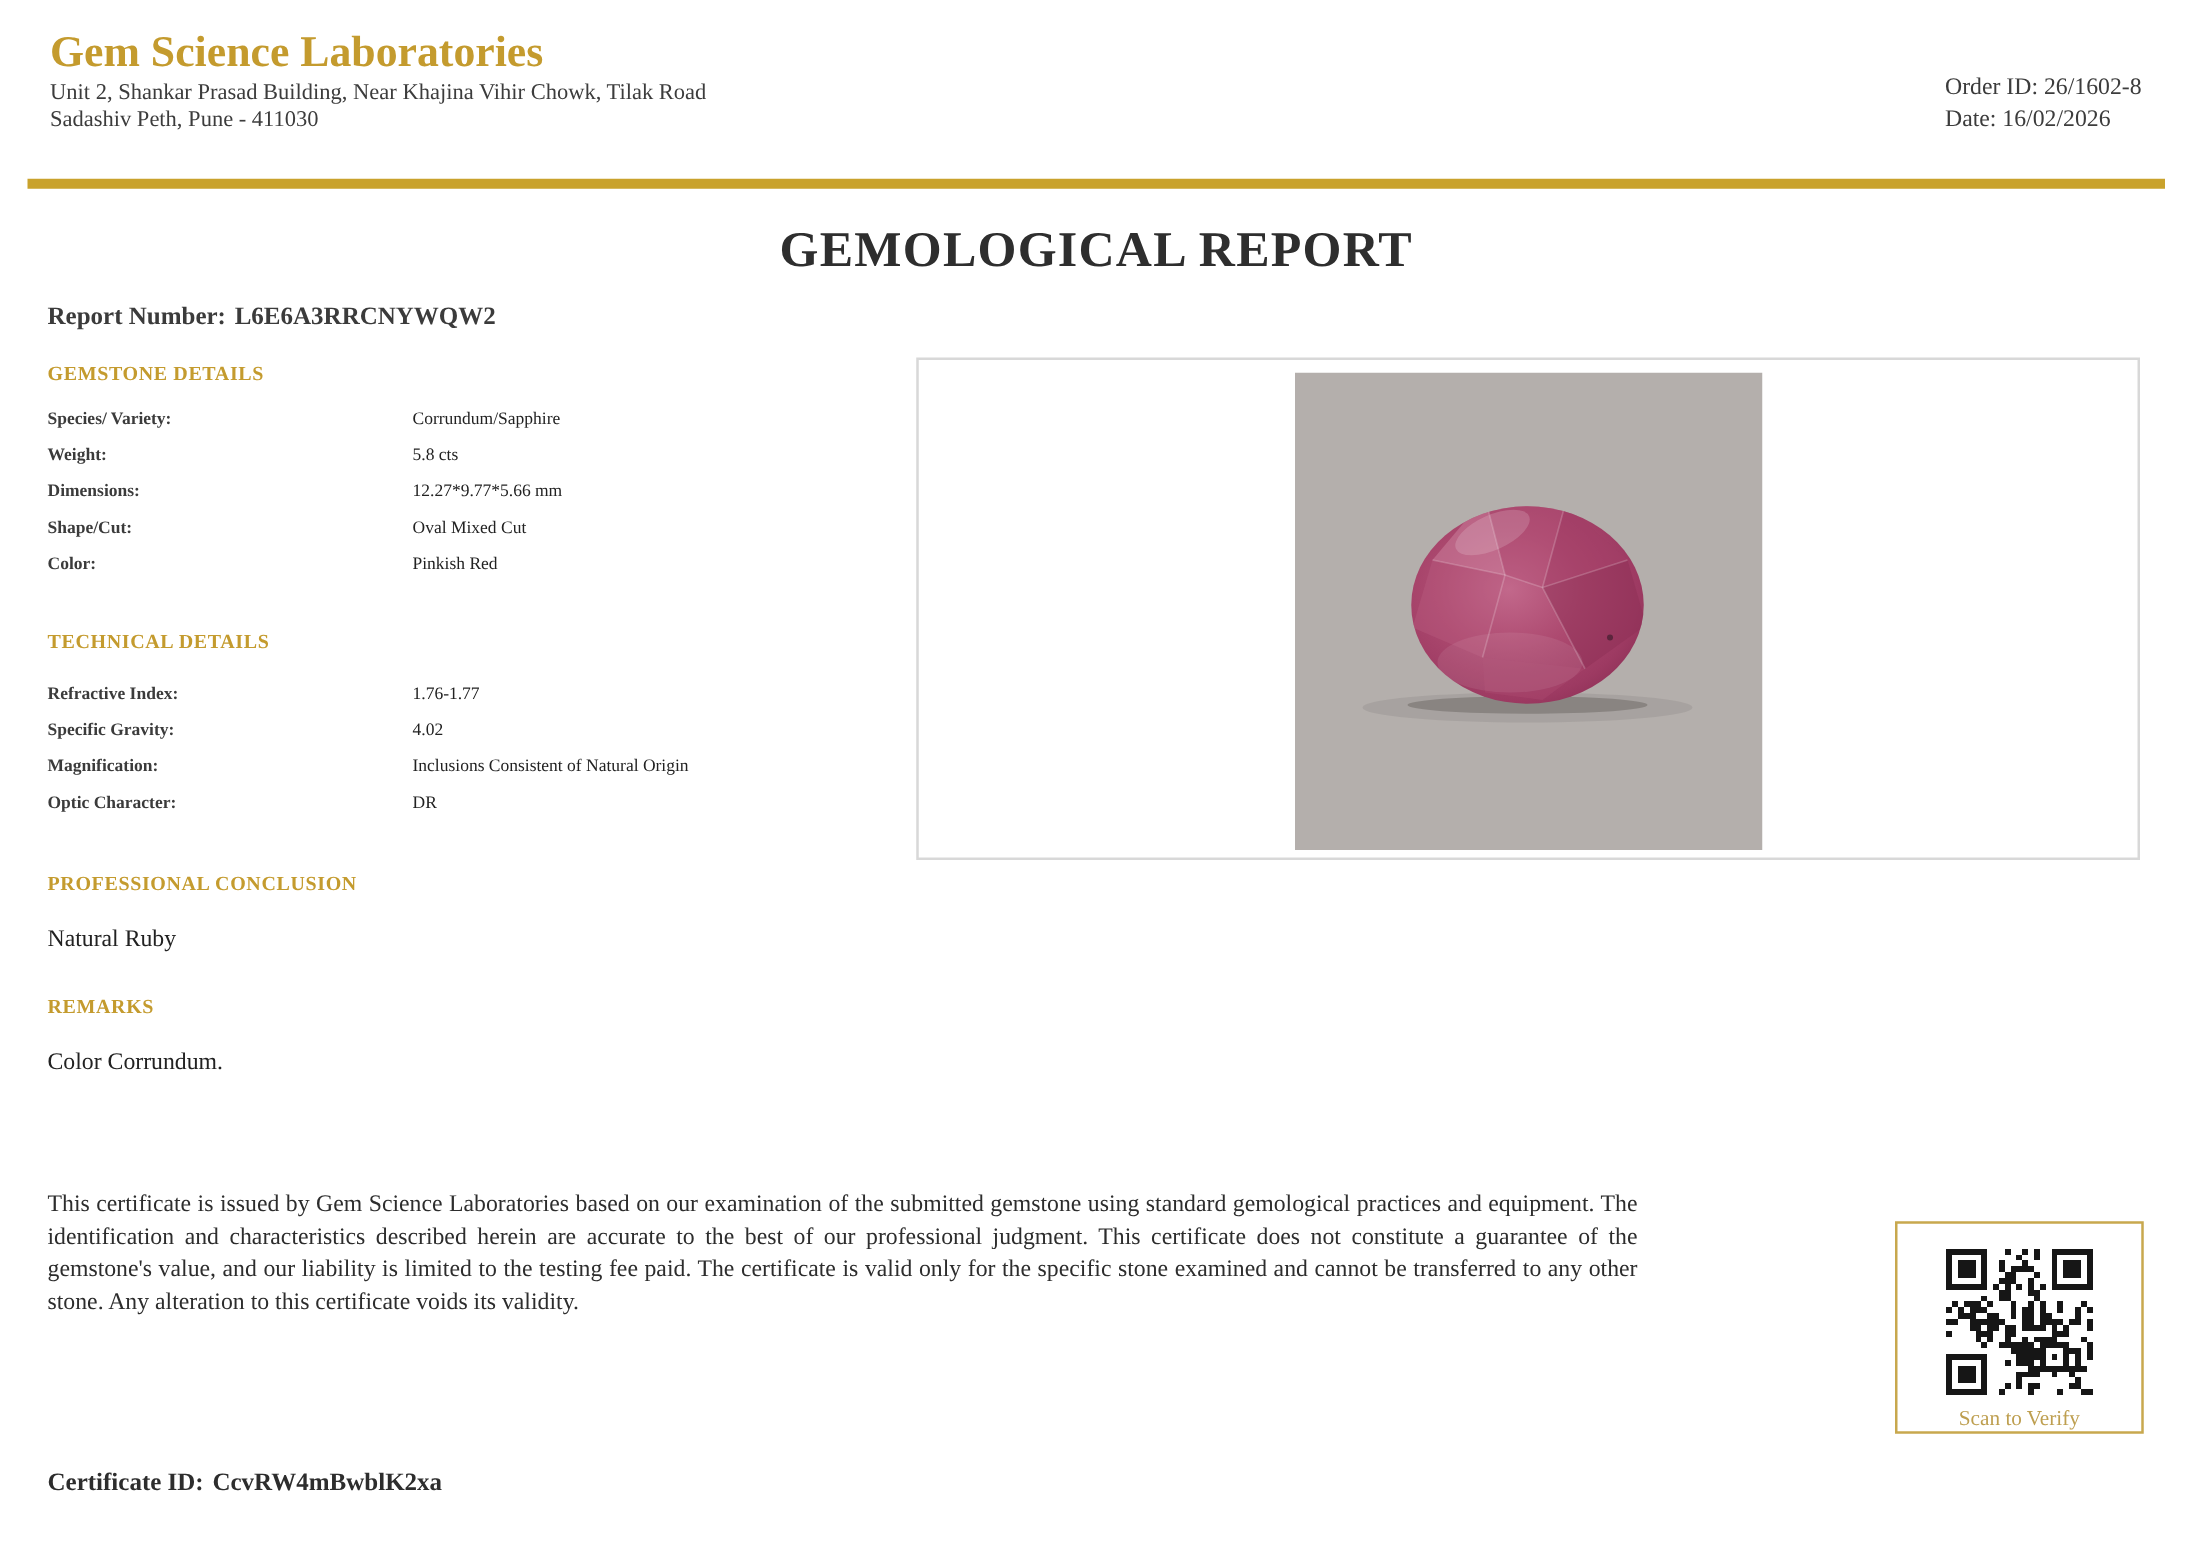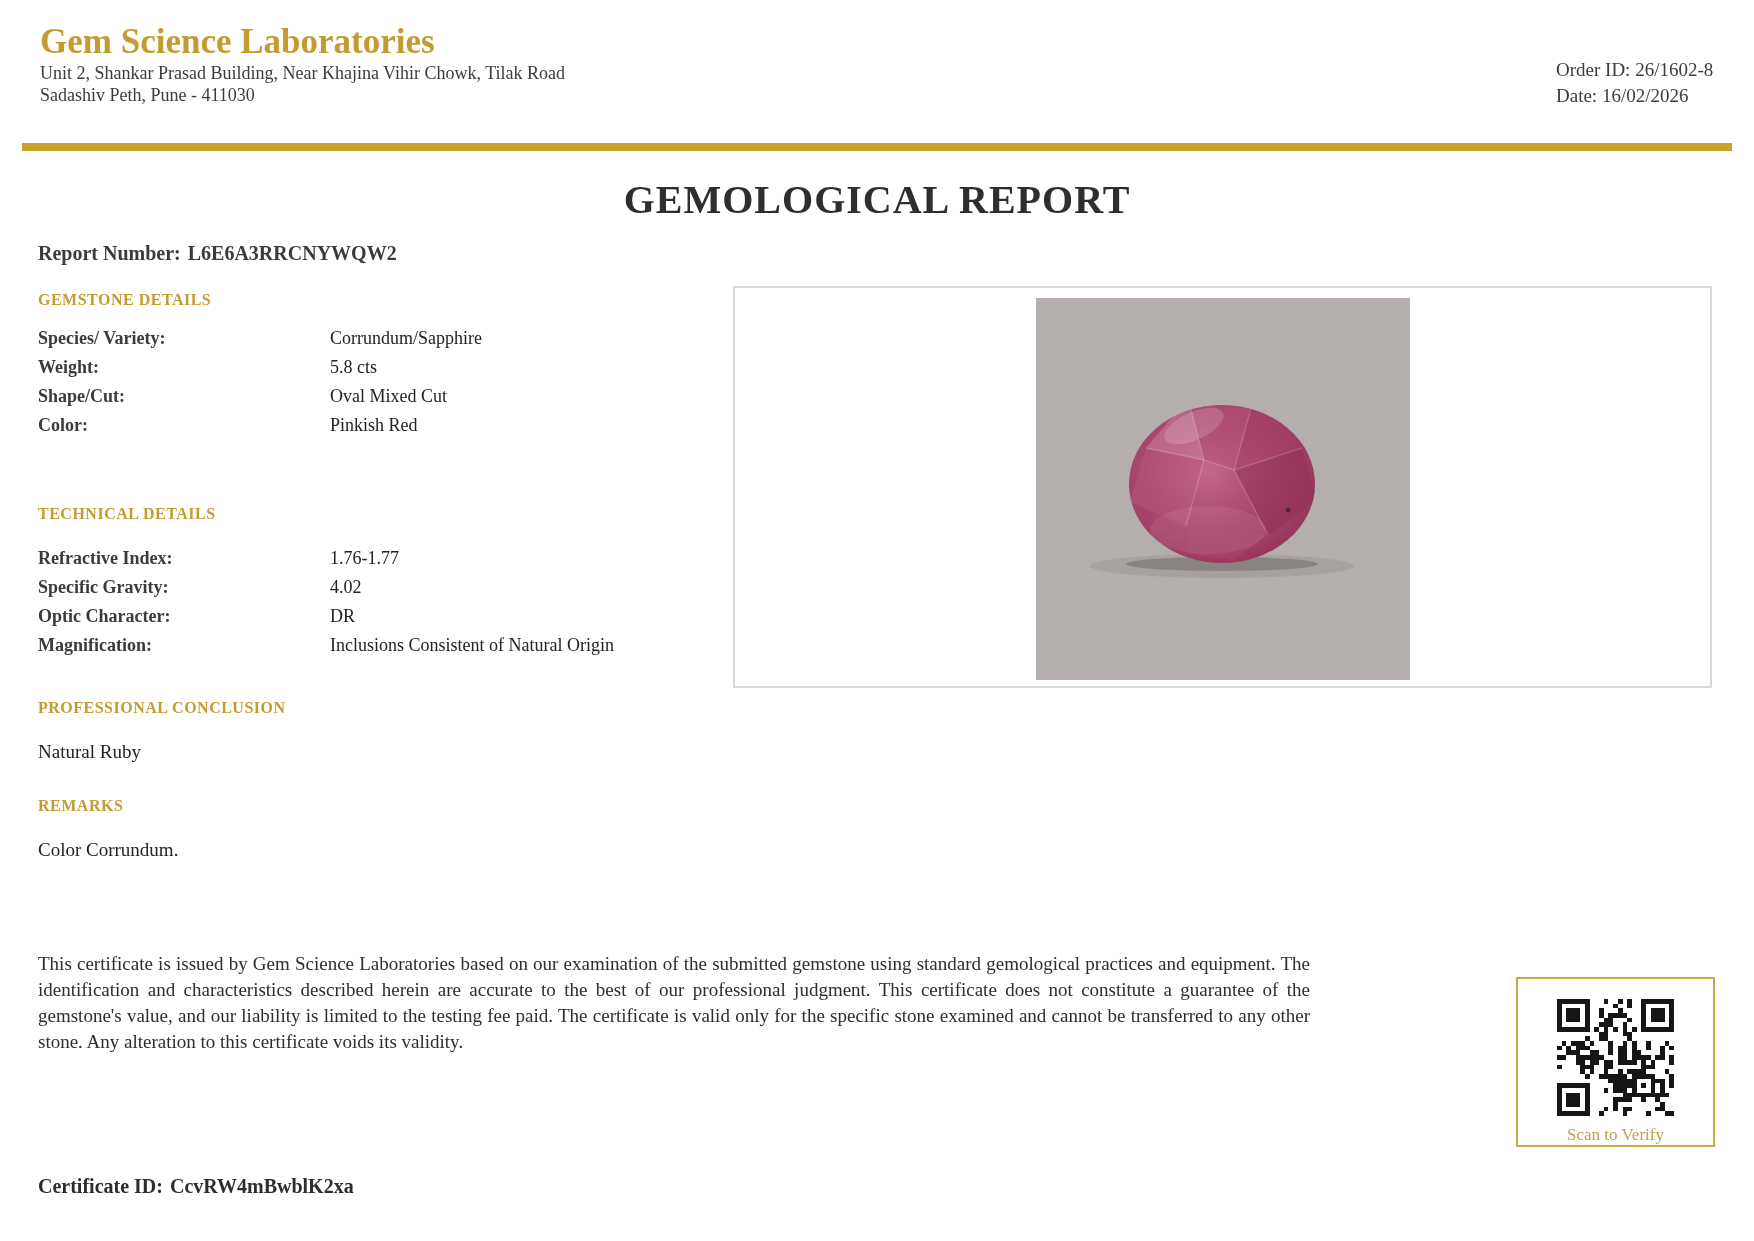--- a/index.html
+++ b/index.html
@@ -49,7 +49,7 @@
     font-size:16px;font-weight:bold;color:#C49B2E;letter-spacing:.5px;
   }
   .rows{position:absolute;left:38px;width:620px;}
-  .row{display:flex;height:29px;align-items:flex-start;font-size:18px;}
+  .row{display:flex;height:29px;align-items:flex-start;font-size:14px;}
   .row .lbl{flex:0 0 292px;font-weight:bold;color:#3b3b3b;}
   .row .val{color:#222;}
   .plain-text{

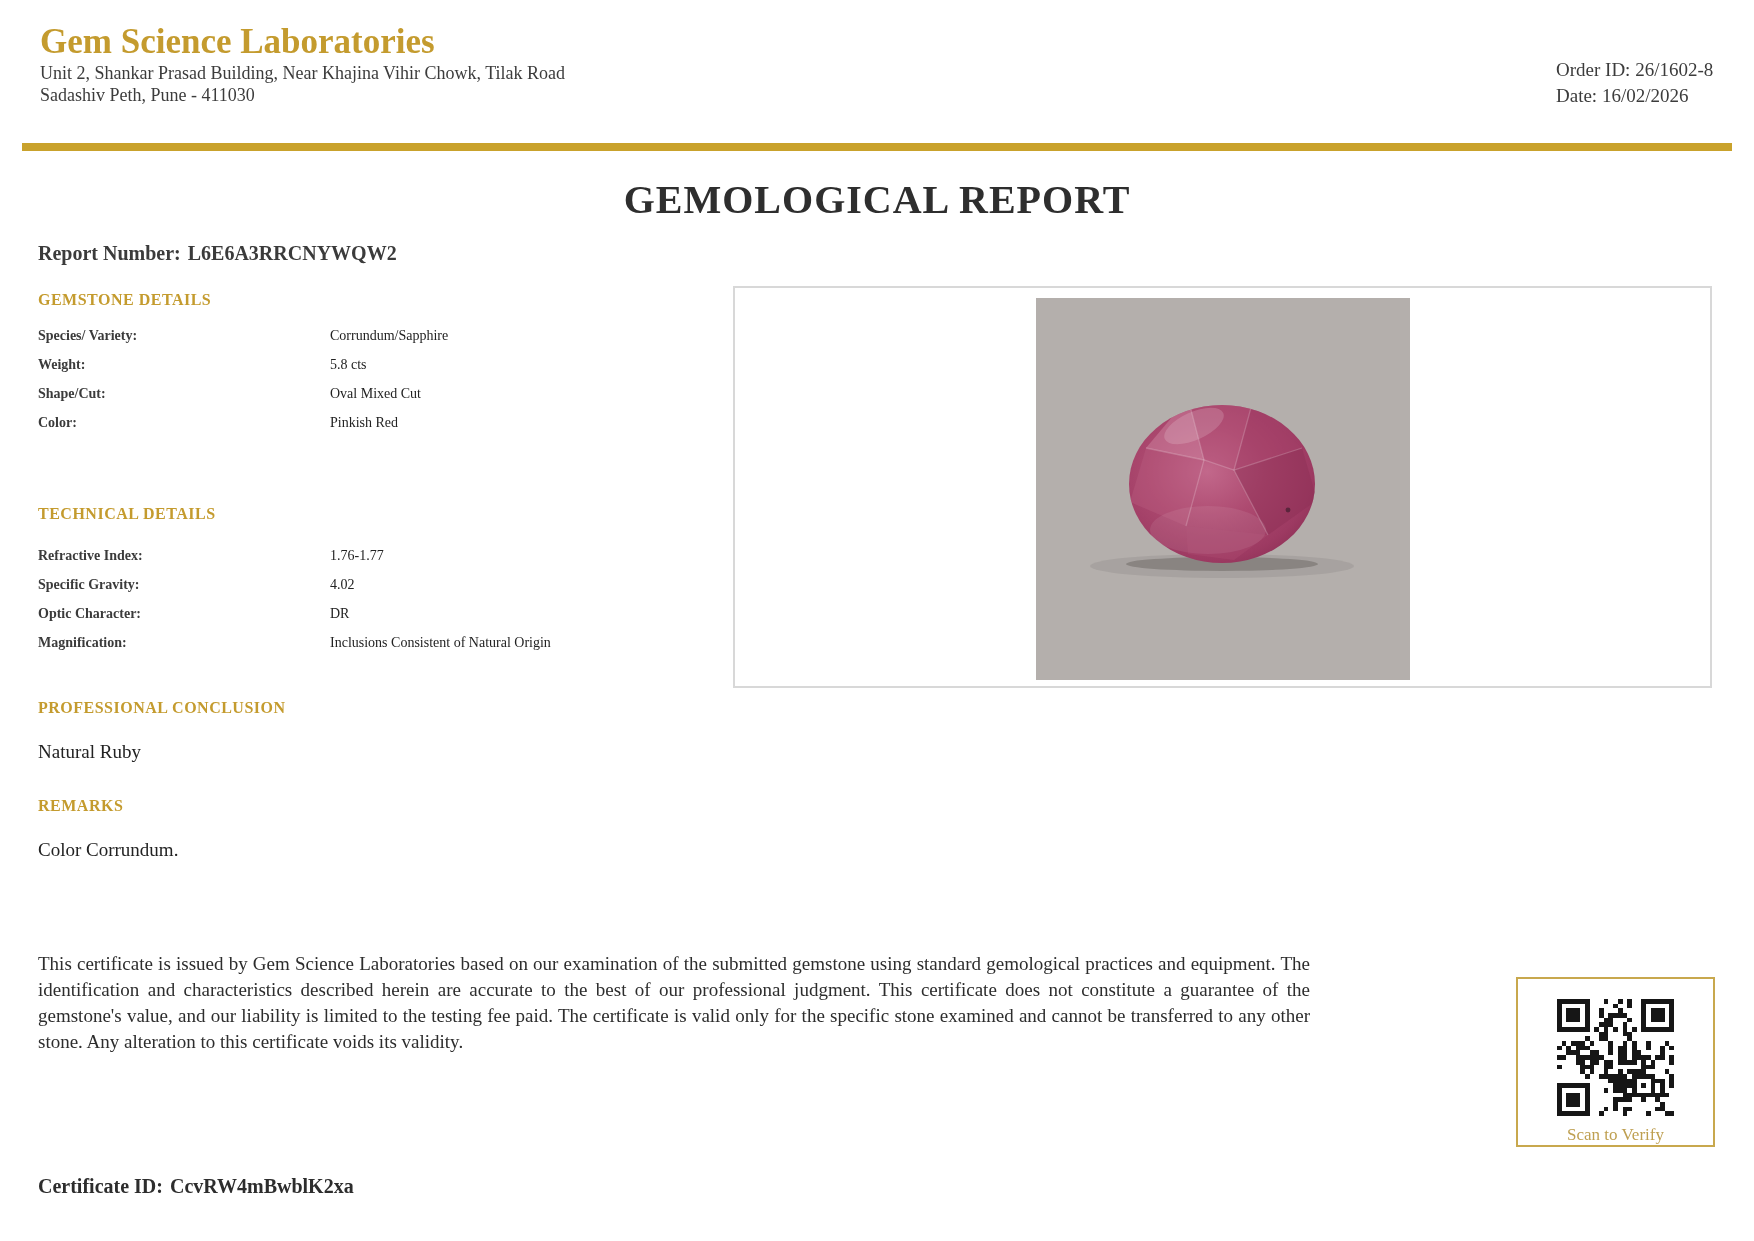--- a/index.html
+++ b/index.html
@@ -113,6 +113,10 @@
     <div class="row">
         <span class="lbl">Weight:</span>
         <span class="val">5.8 cts</span>
+      </div>
+    <div class="row">
+        <span class="lbl">Dimensions:</span>
+        <span class="val">12.27*9.77*5.66 mm</span>
       </div>
     <div class="row">
         <span class="lbl">Shape/Cut:</span>

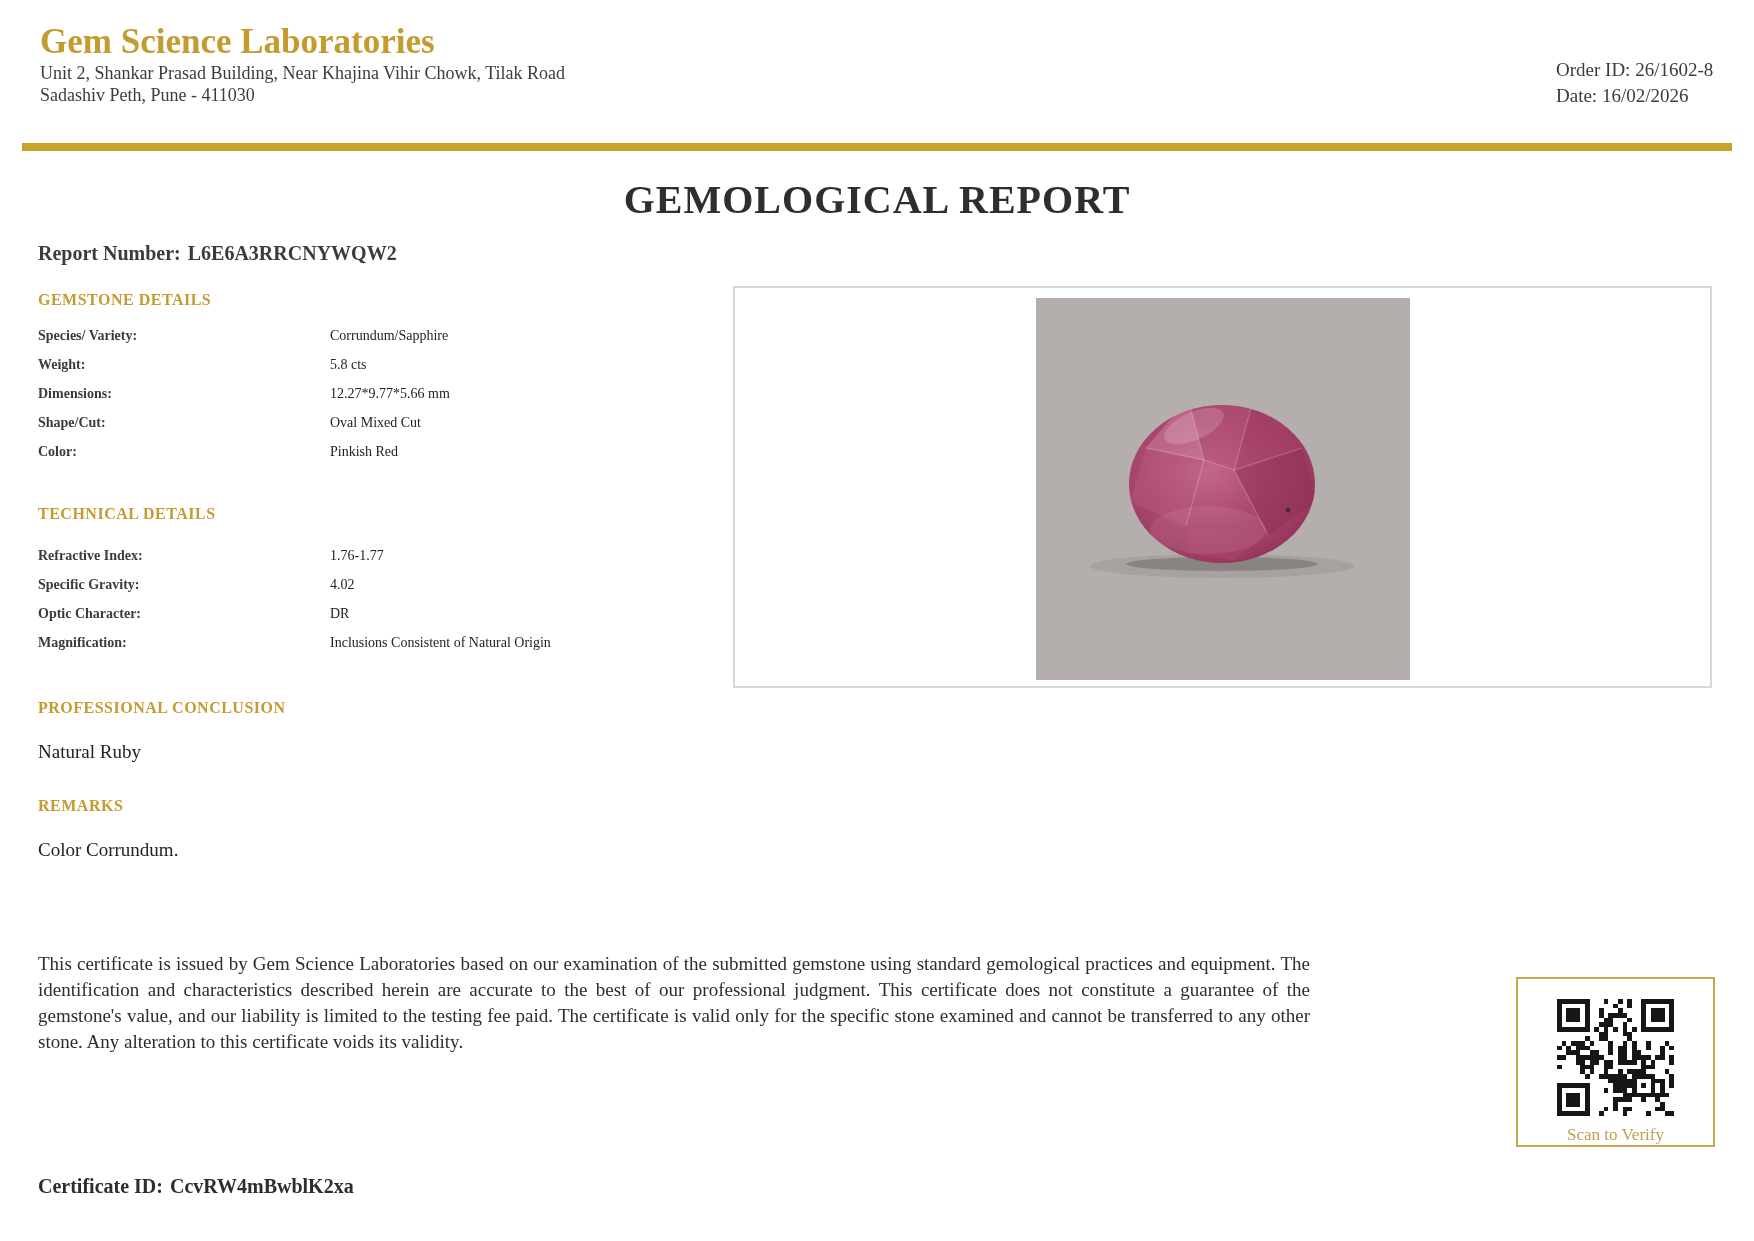--- a/index.html
+++ b/index.html
@@ -139,12 +139,12 @@
         <span class="val">4.02</span>
       </div>
     <div class="row">
+        <span class="lbl">Magnification:</span>
+        <span class="val">Inclusions Consistent of Natural Origin</span>
+      </div>
+    <div class="row">
         <span class="lbl">Optic Character:</span>
         <span class="val">DR</span>
-      </div>
-    <div class="row">
-        <span class="lbl">Magnification:</span>
-        <span class="val">Inclusions Consistent of Natural Origin</span>
       </div>
   </div>
 

